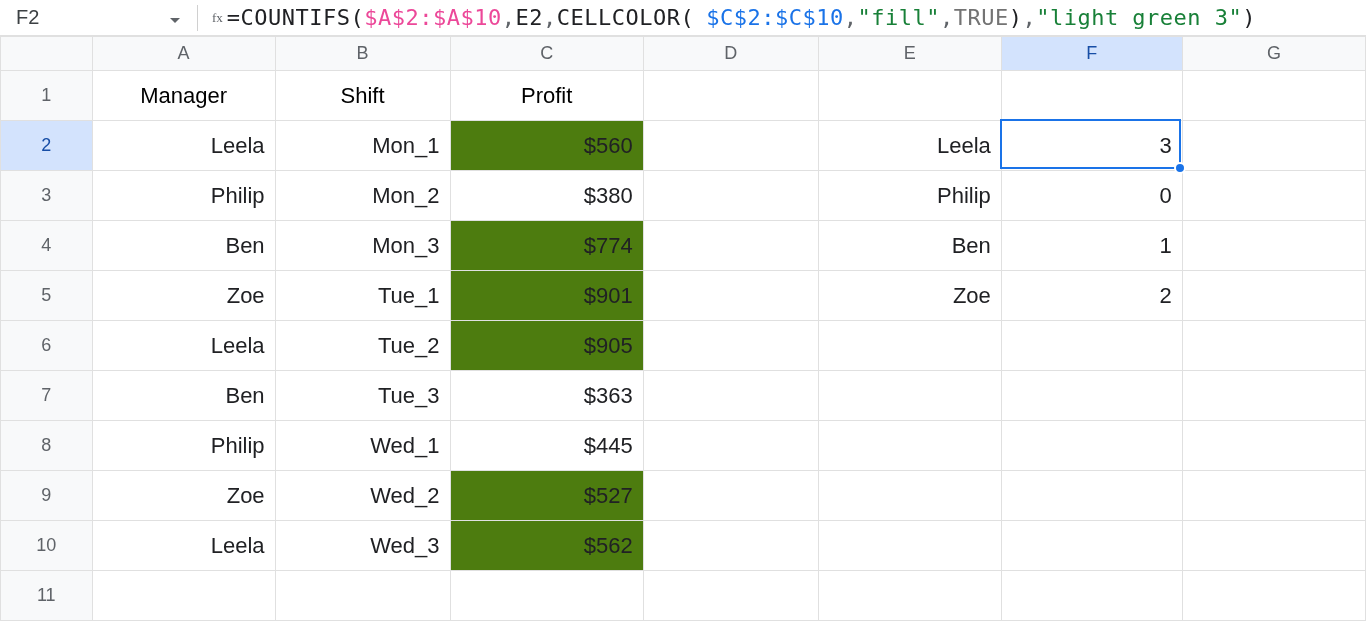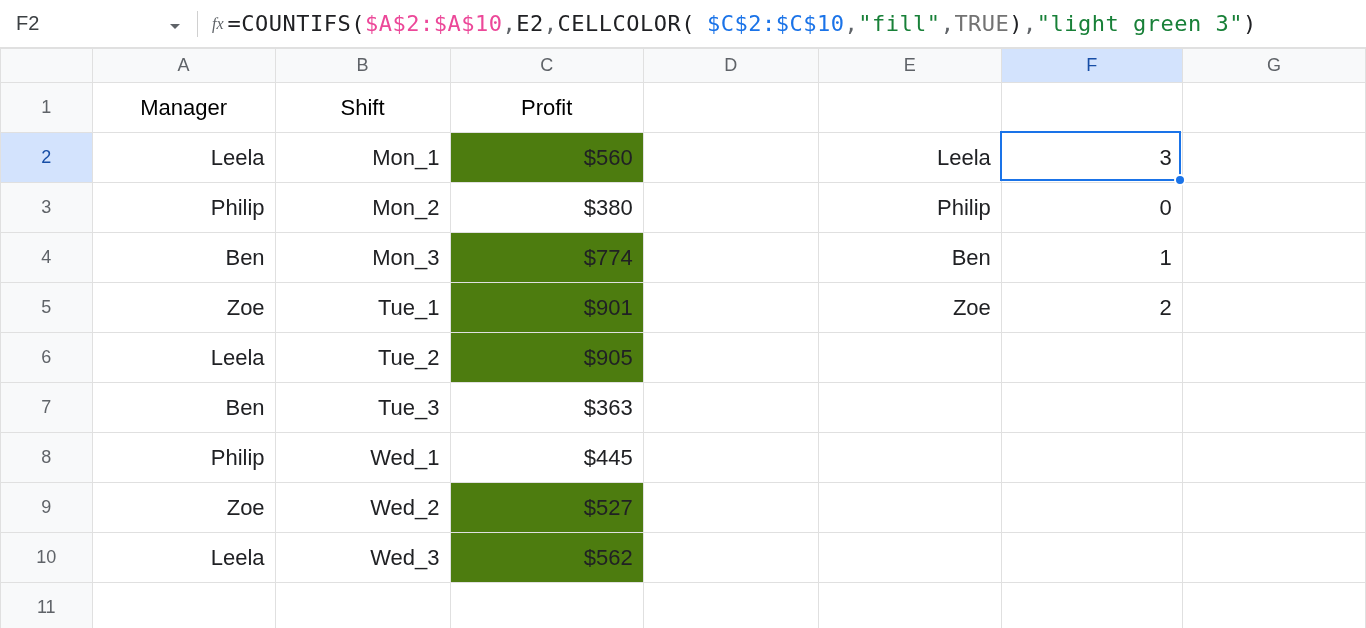--- a/index.html
+++ b/index.html
@@ -18,7 +18,7 @@
   .formula-bar {
     display: flex;
     align-items: center;
-    height: 48px;
+    height: 36px;
     border-bottom: 1px solid #e0e0e0;
     padding: 0 14px 0 6px;
   }

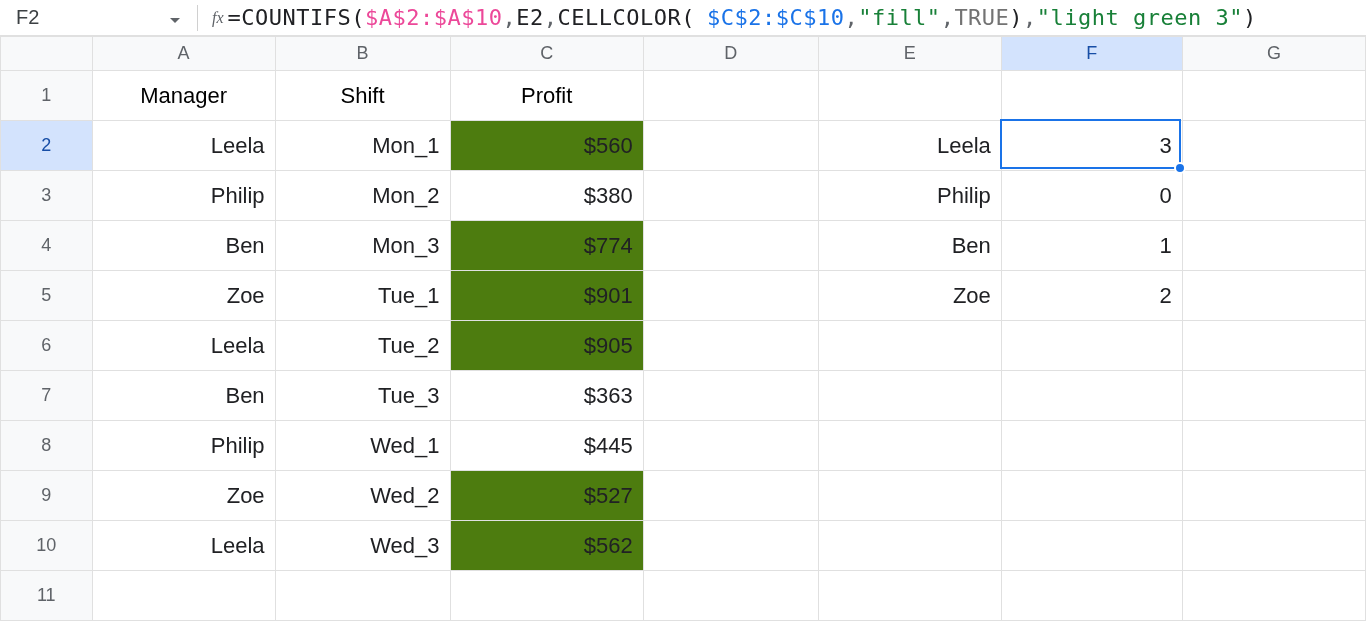--- a/index.html
+++ b/index.html
@@ -43,10 +43,9 @@
     margin: 0 10px 0 8px;
   }
   .fx {
-    font-style: italic;
     font-family: "Georgia", serif;
     color: #5f6368;
-    font-size: 16px;
+    font-size: 13px;
     padding: 0 4px;
   }
   .formula-input {

